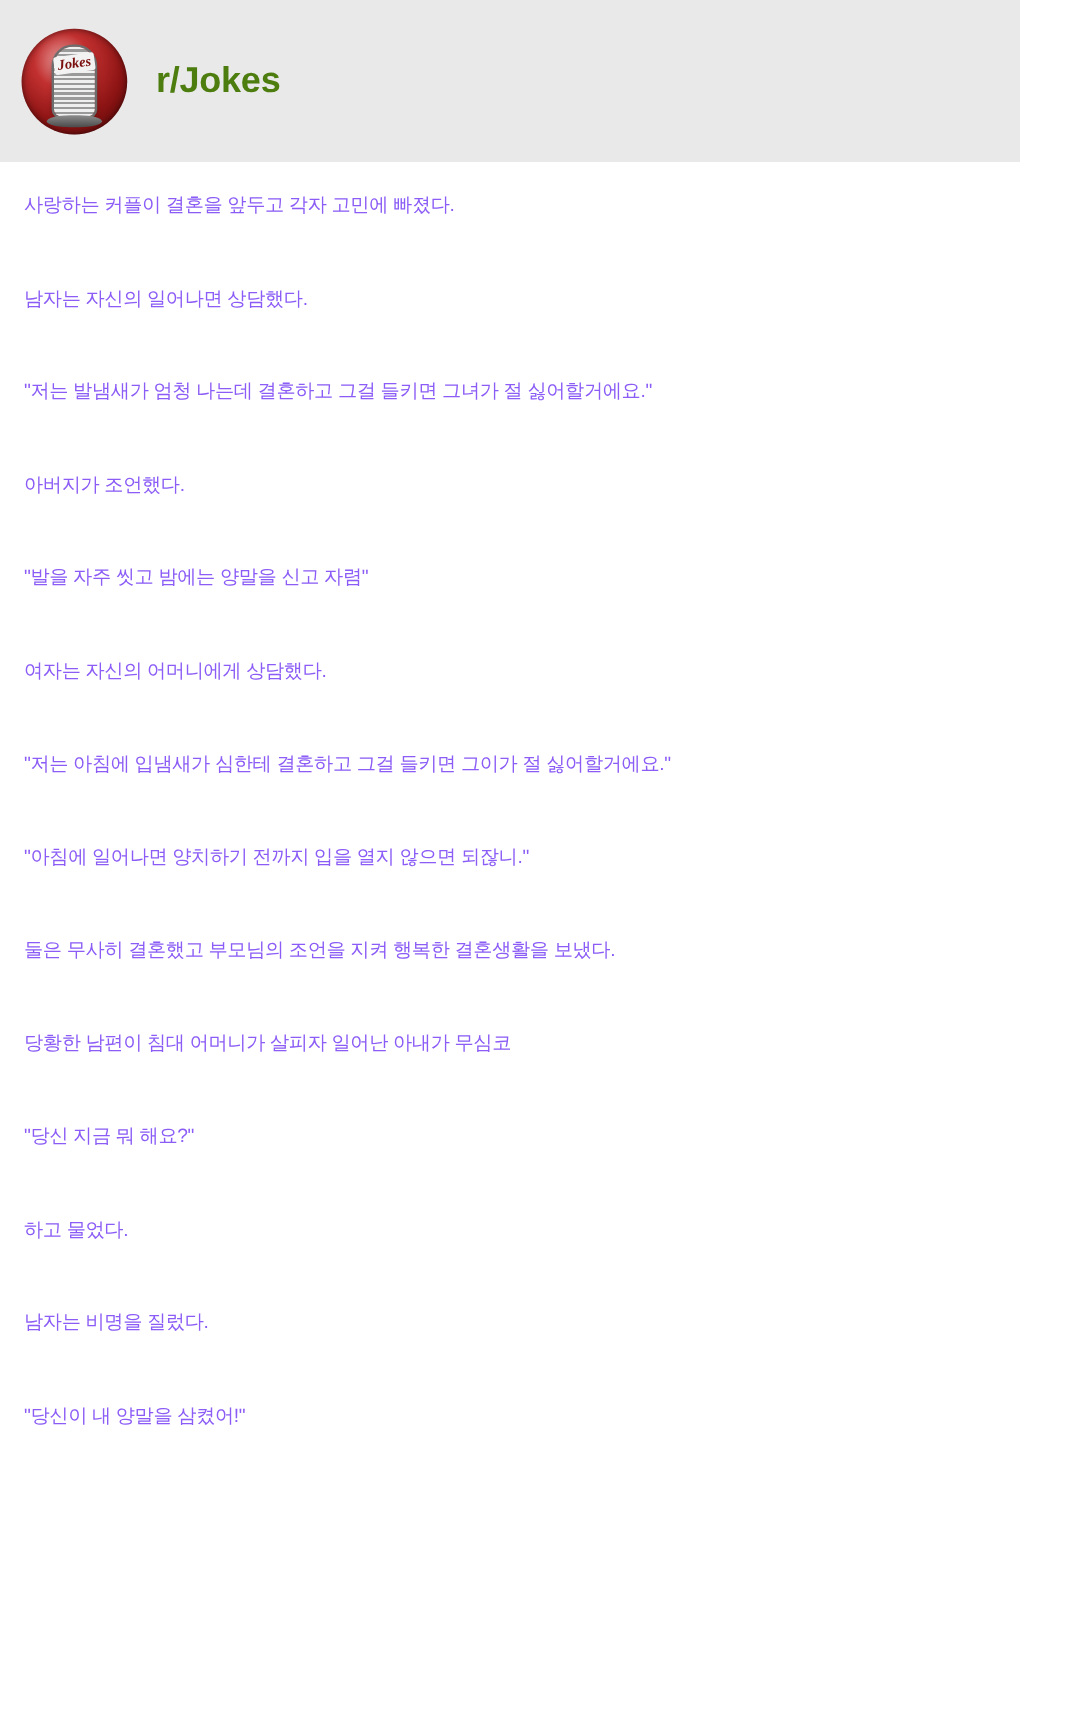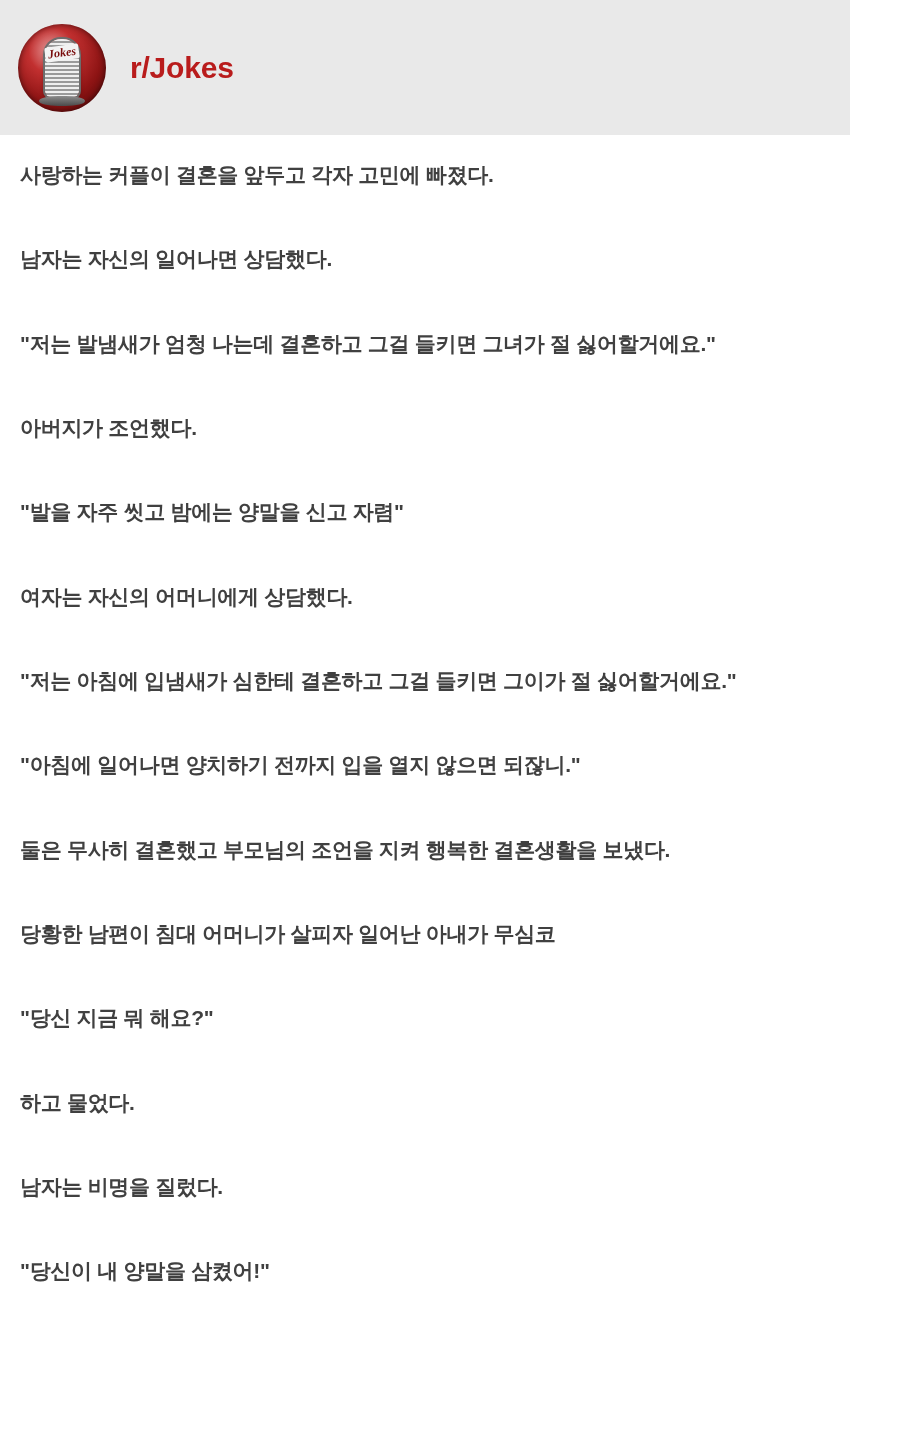--- a/index.html
+++ b/index.html
@@ -101,7 +101,7 @@
     font-size: 30px;
     font-weight: 700;
     letter-spacing: -0.2px;
-    color: #b91c1c;
+    color: #4d7c0f;
   }
 
   .article {

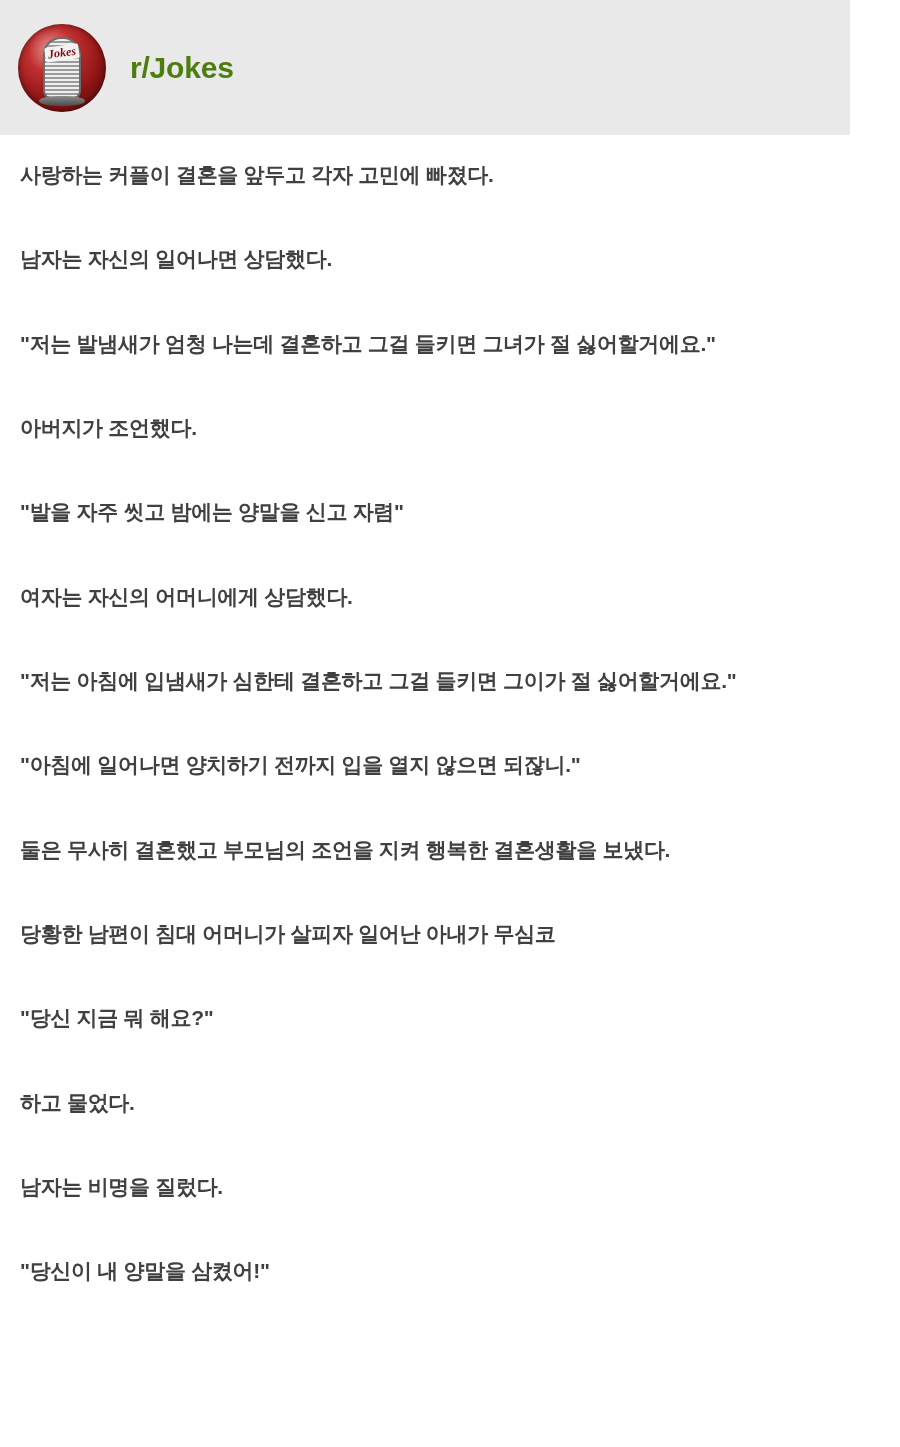--- a/index.html
+++ b/index.html
@@ -110,10 +110,10 @@
   }
   .article p {
     margin: 0 0 56px 0;
-    font-size: 21px;
+    font-size: 16px;
     line-height: 1.35;
-    font-weight: 700;
-    color: #404040;
+    font-weight: 400;
+    color: #8b5cf6;
     letter-spacing: -0.3px;
     white-space: pre-wrap;
   }

